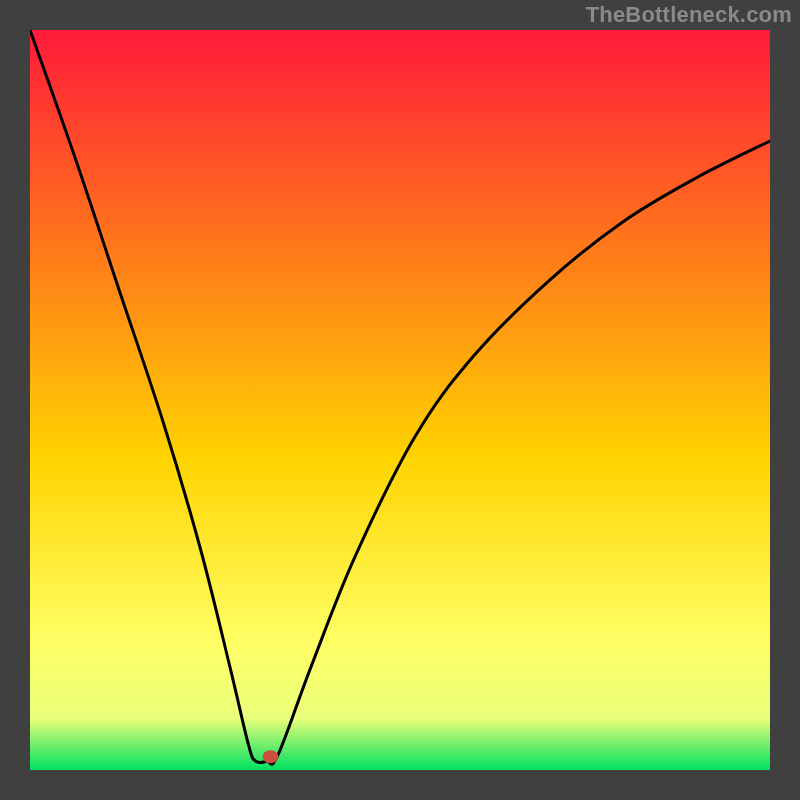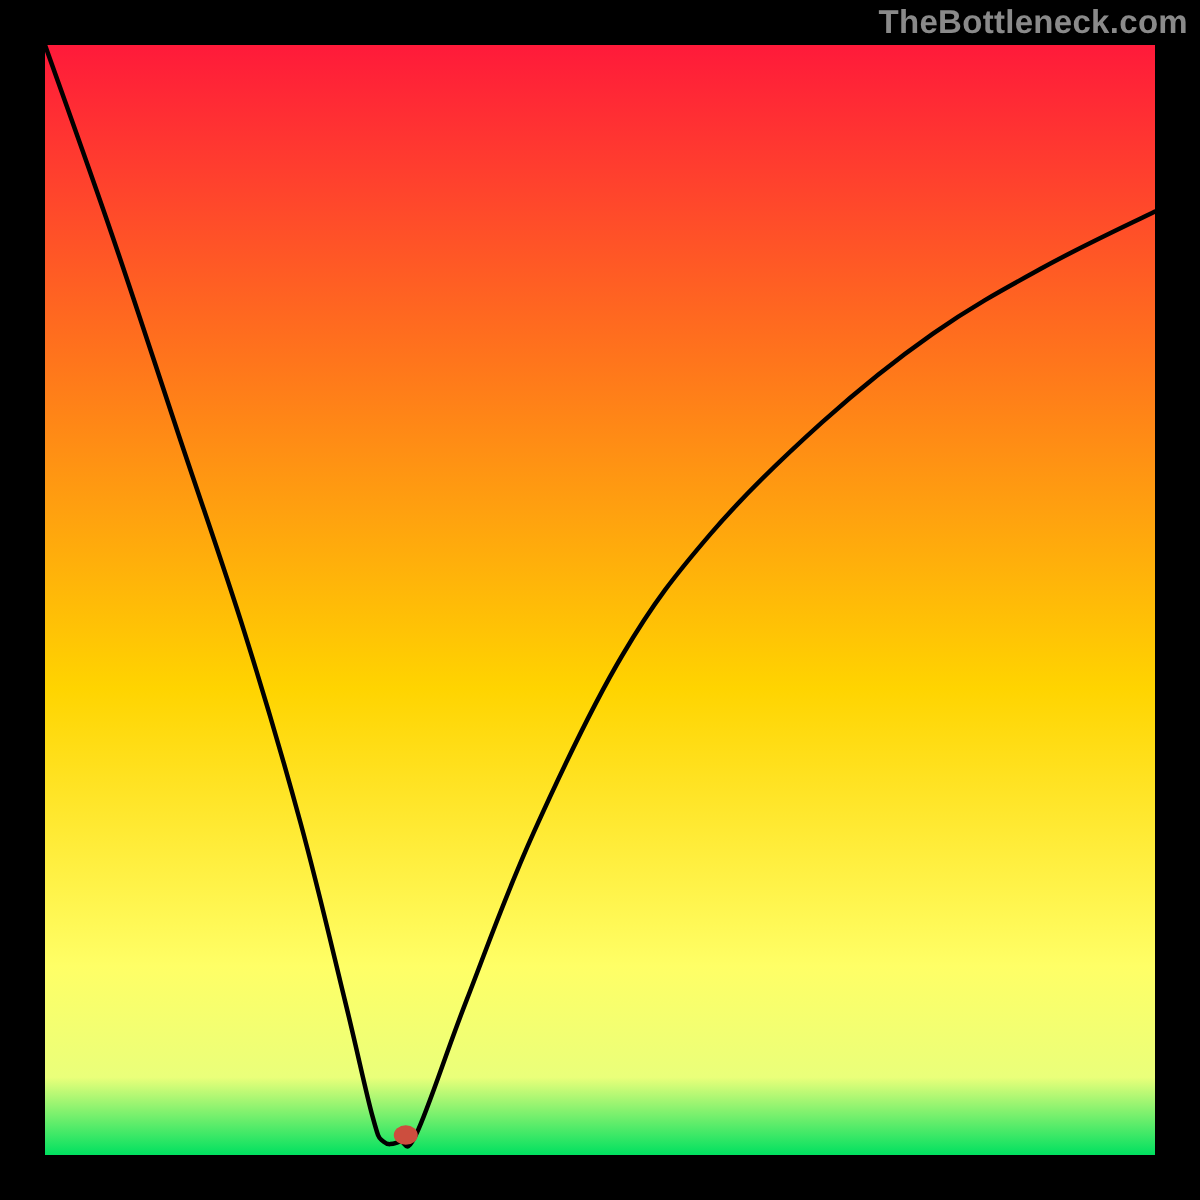--- a/index.html
+++ b/index.html
@@ -16,7 +16,7 @@
     left: 0;
     width: 800px;
     height: 800px;
-    background: #000000;
+    background: #404040;
     box-sizing: border-box;
   }
   .plot-area {

